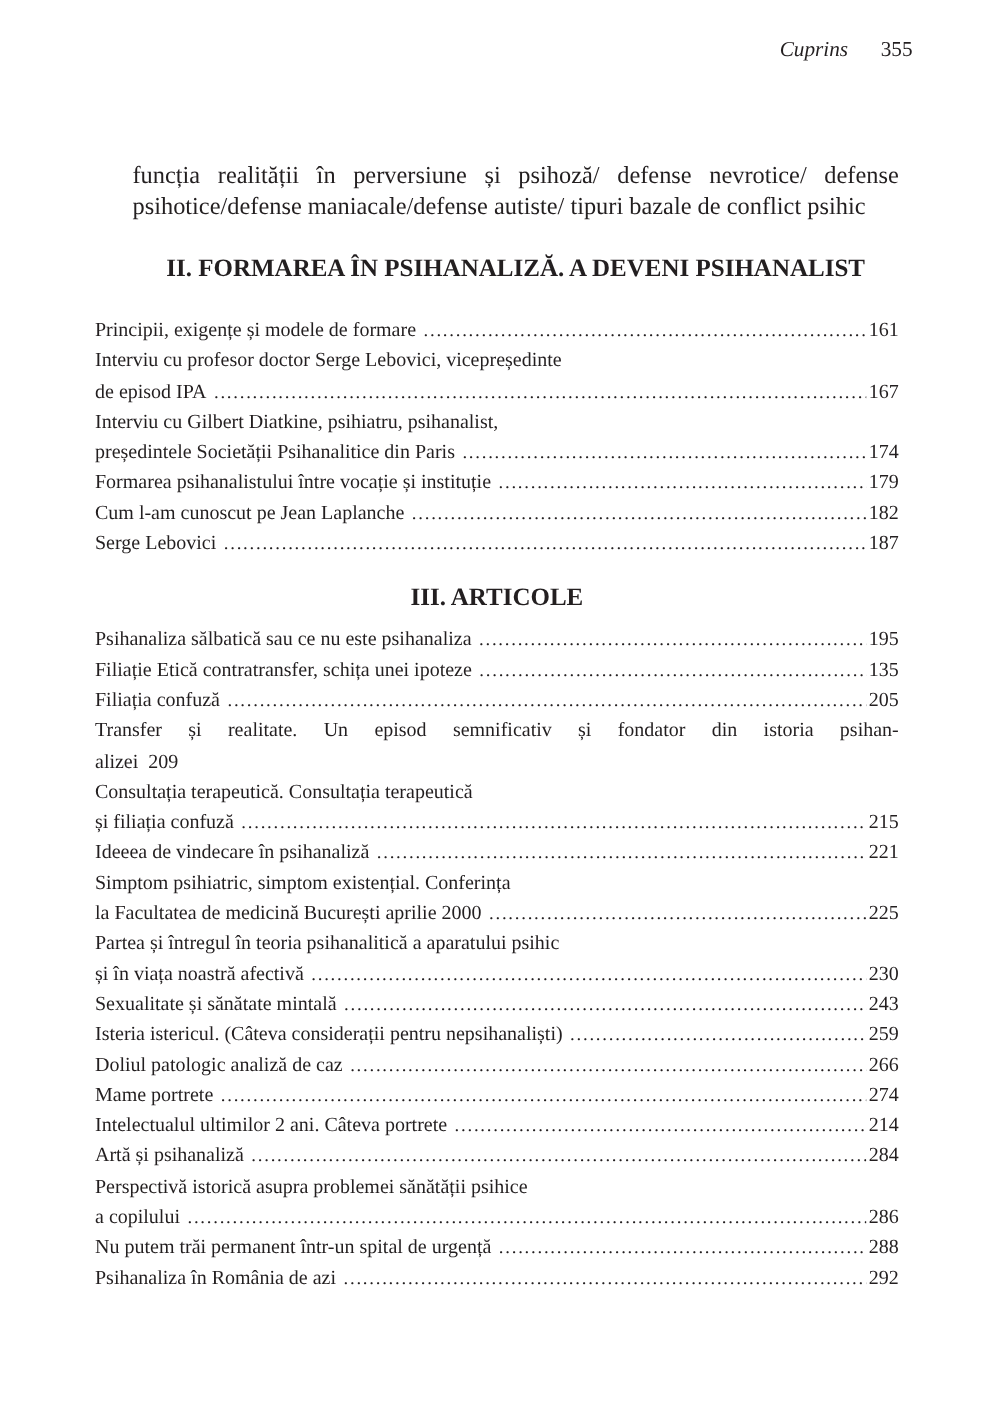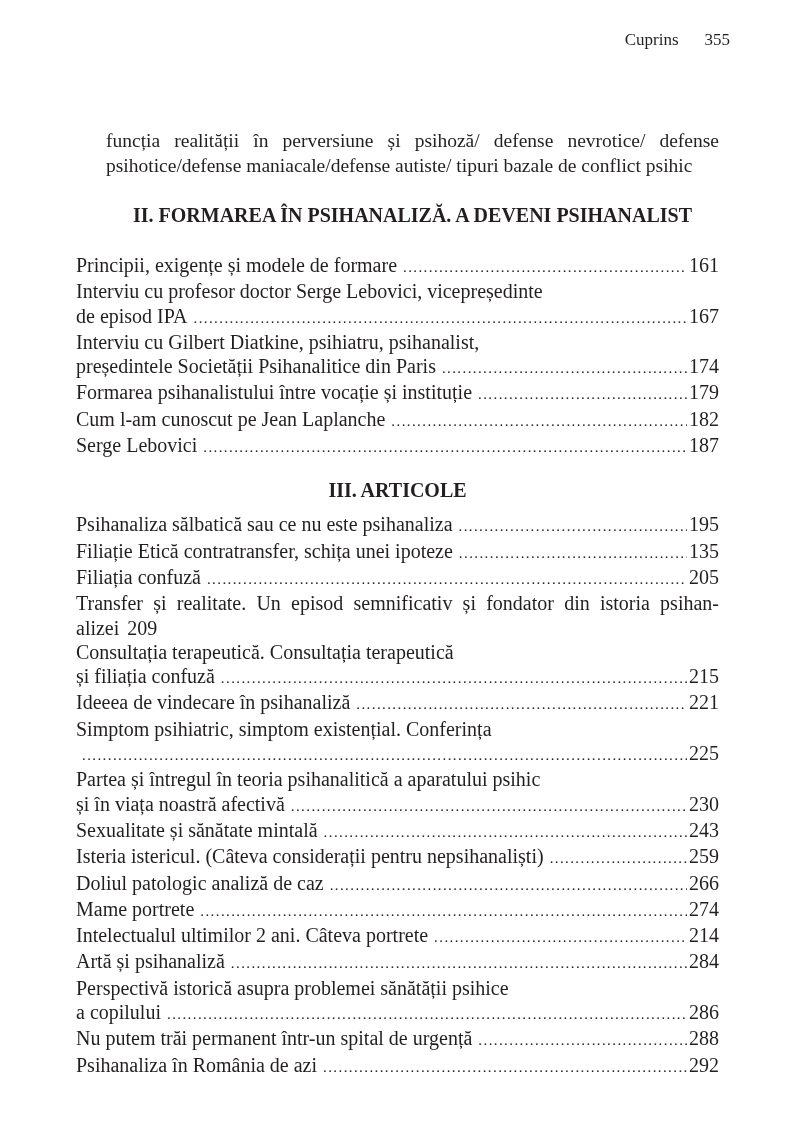--- a/index.html
+++ b/index.html
@@ -12,7 +12,7 @@
     position: absolute; top: 30px; right: 70px;
     font-size: 17px; display: flex; gap: 26px; align-items: baseline;
   }
-  .running-head .section { }
+  .running-head .section { font-style: italic; }
   .page {
     position: absolute; left: 76px; top: 128px; width: 643px;
   }

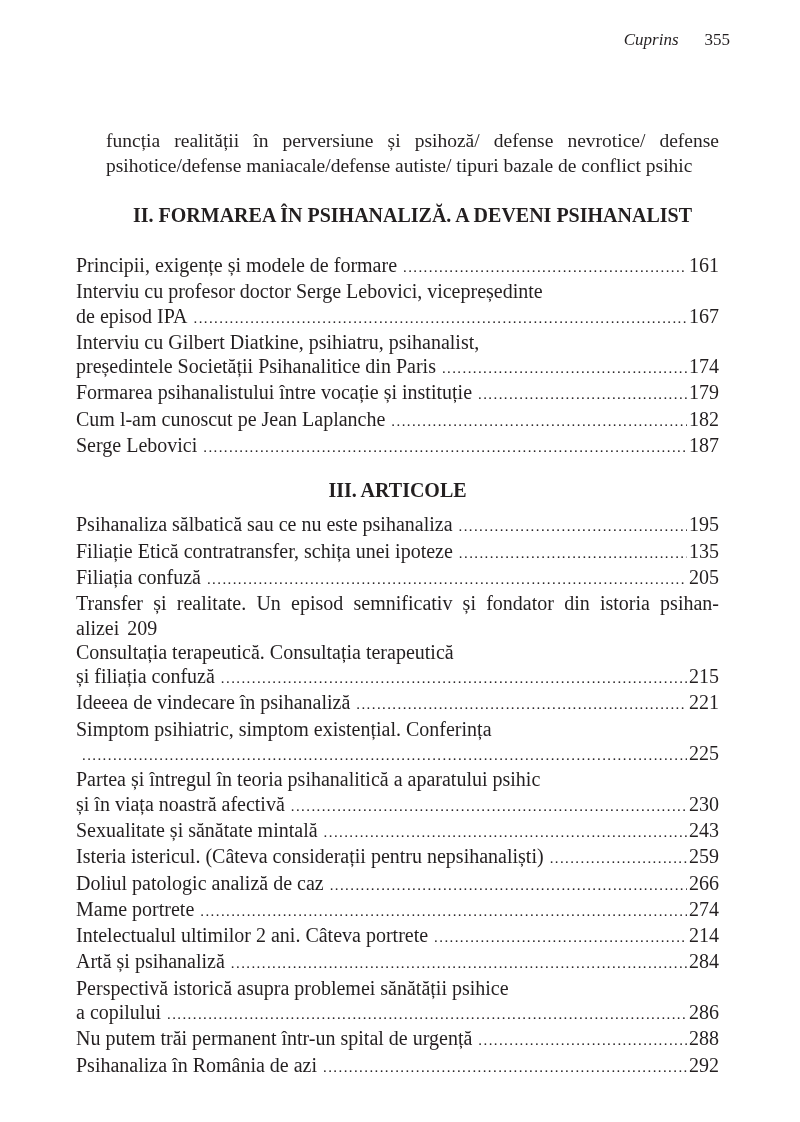--- a/index.html
+++ b/index.html
@@ -27,7 +27,7 @@
   .h2 { margin-top: 24px; margin-bottom: 25px; padding-left: 30px; }
   .h3 { margin-top: 18px; margin-bottom: 9px; }
   .toc { list-style: none; margin: 0; padding: 0; }
-  .entry { font-size: 20px; line-height: 24.3px; }
+  .entry { font-size: 16px; line-height: 24.3px; }
   .entry .line { display: block; white-space: nowrap; }
   .entry .last {
     display: flex; align-items: baseline; white-space: nowrap;

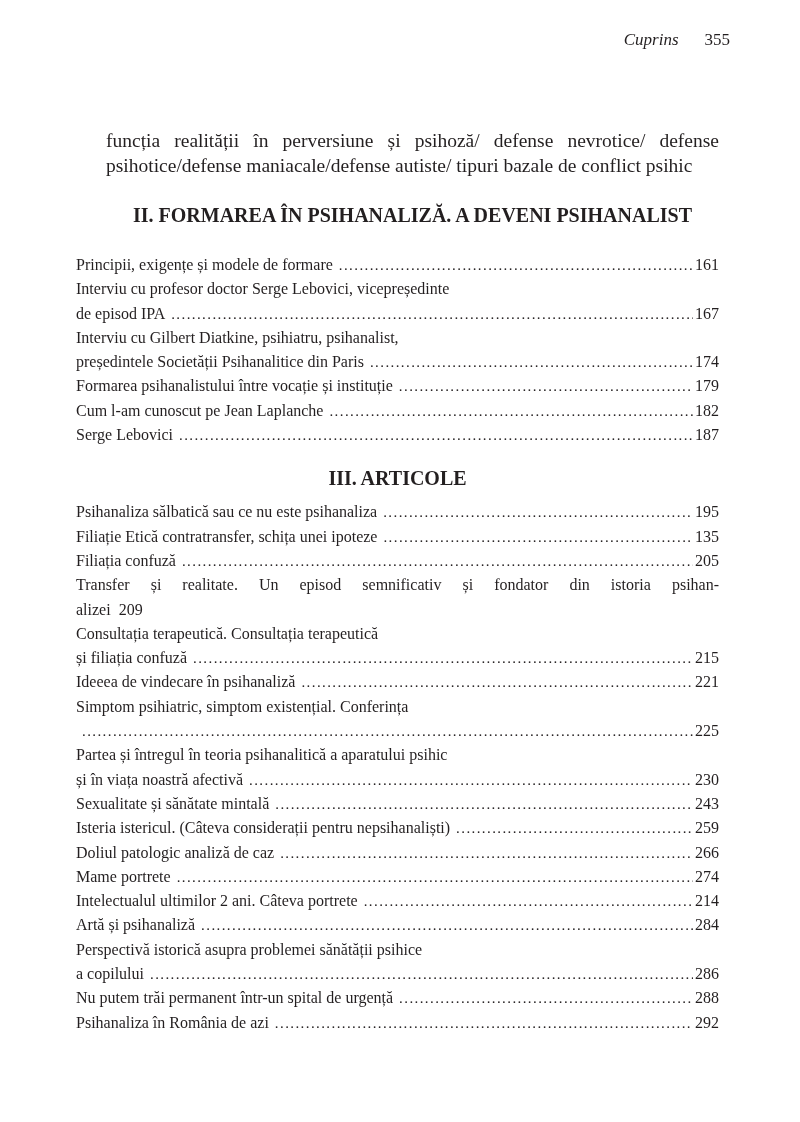--- a/index.html
+++ b/index.html
@@ -151,6 +151,7 @@
       <li class="entry justified">
         <span class="line">Simptom psihiatric, simptom existențial. Conferința</span>
         <span class="last">
+          <span class="t">la Facultatea de medicină București  aprilie 2000</span>
           <span class="dots"></span>
           <span class="pg">225</span>
         </span>

